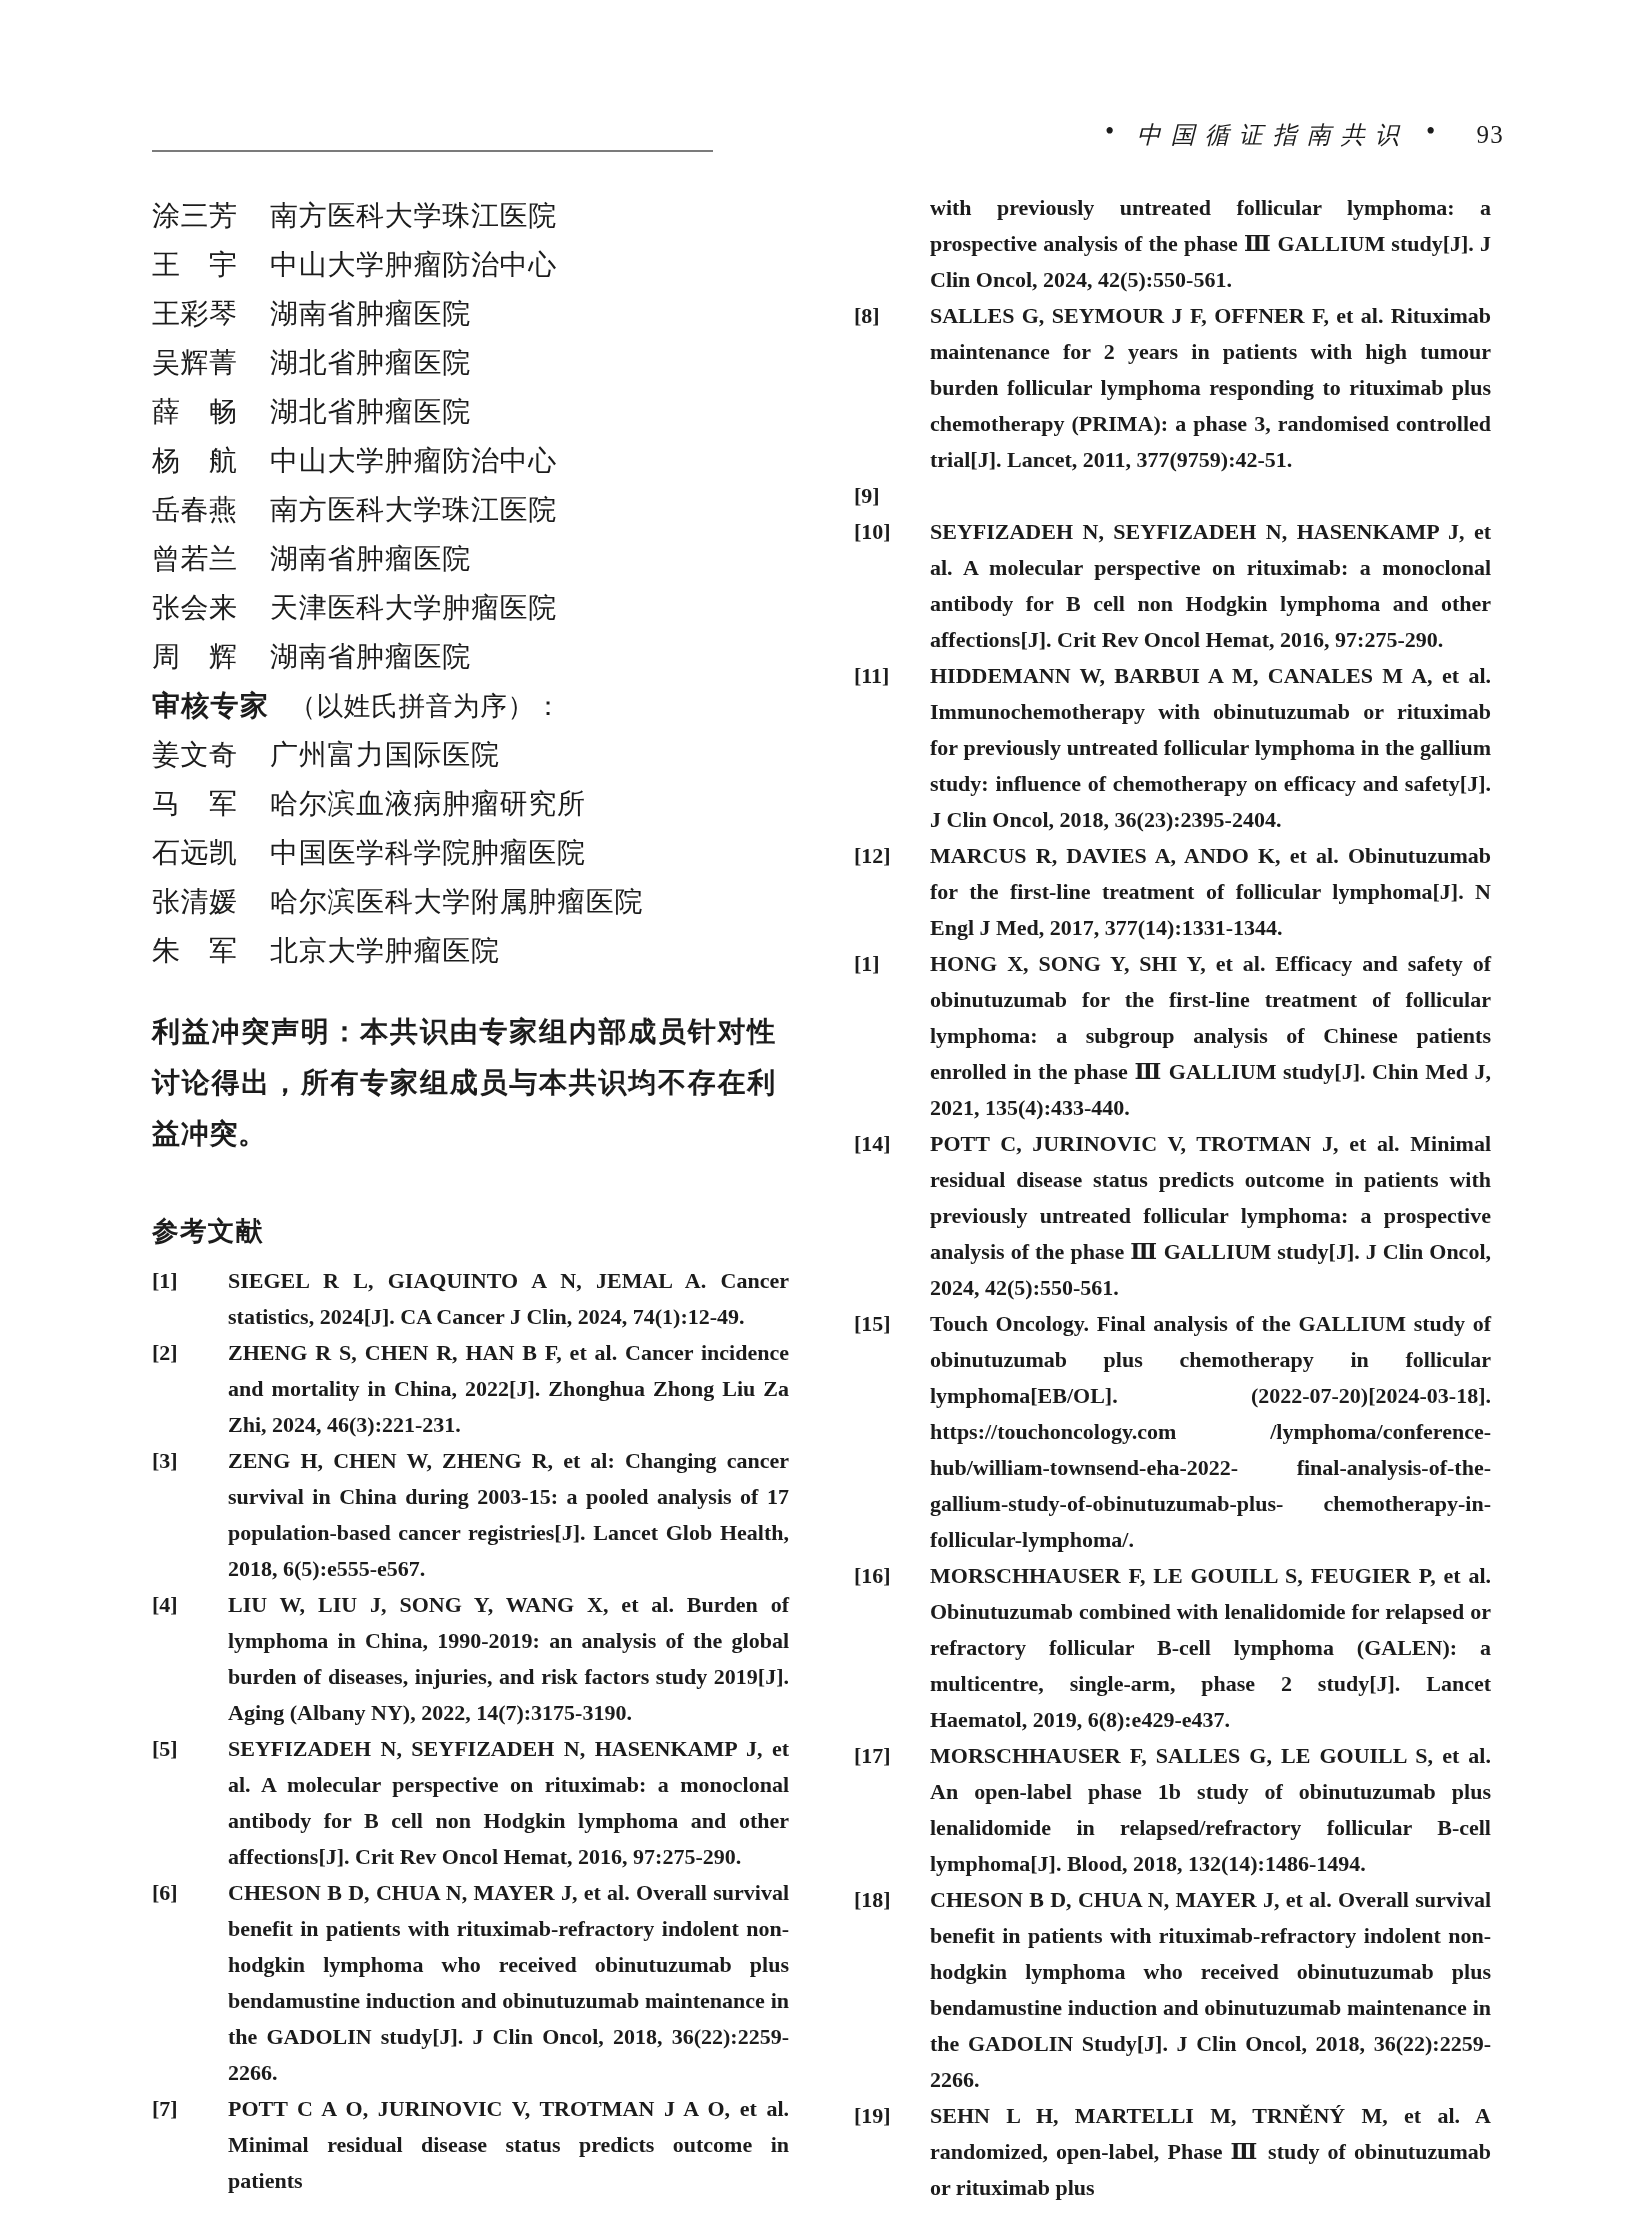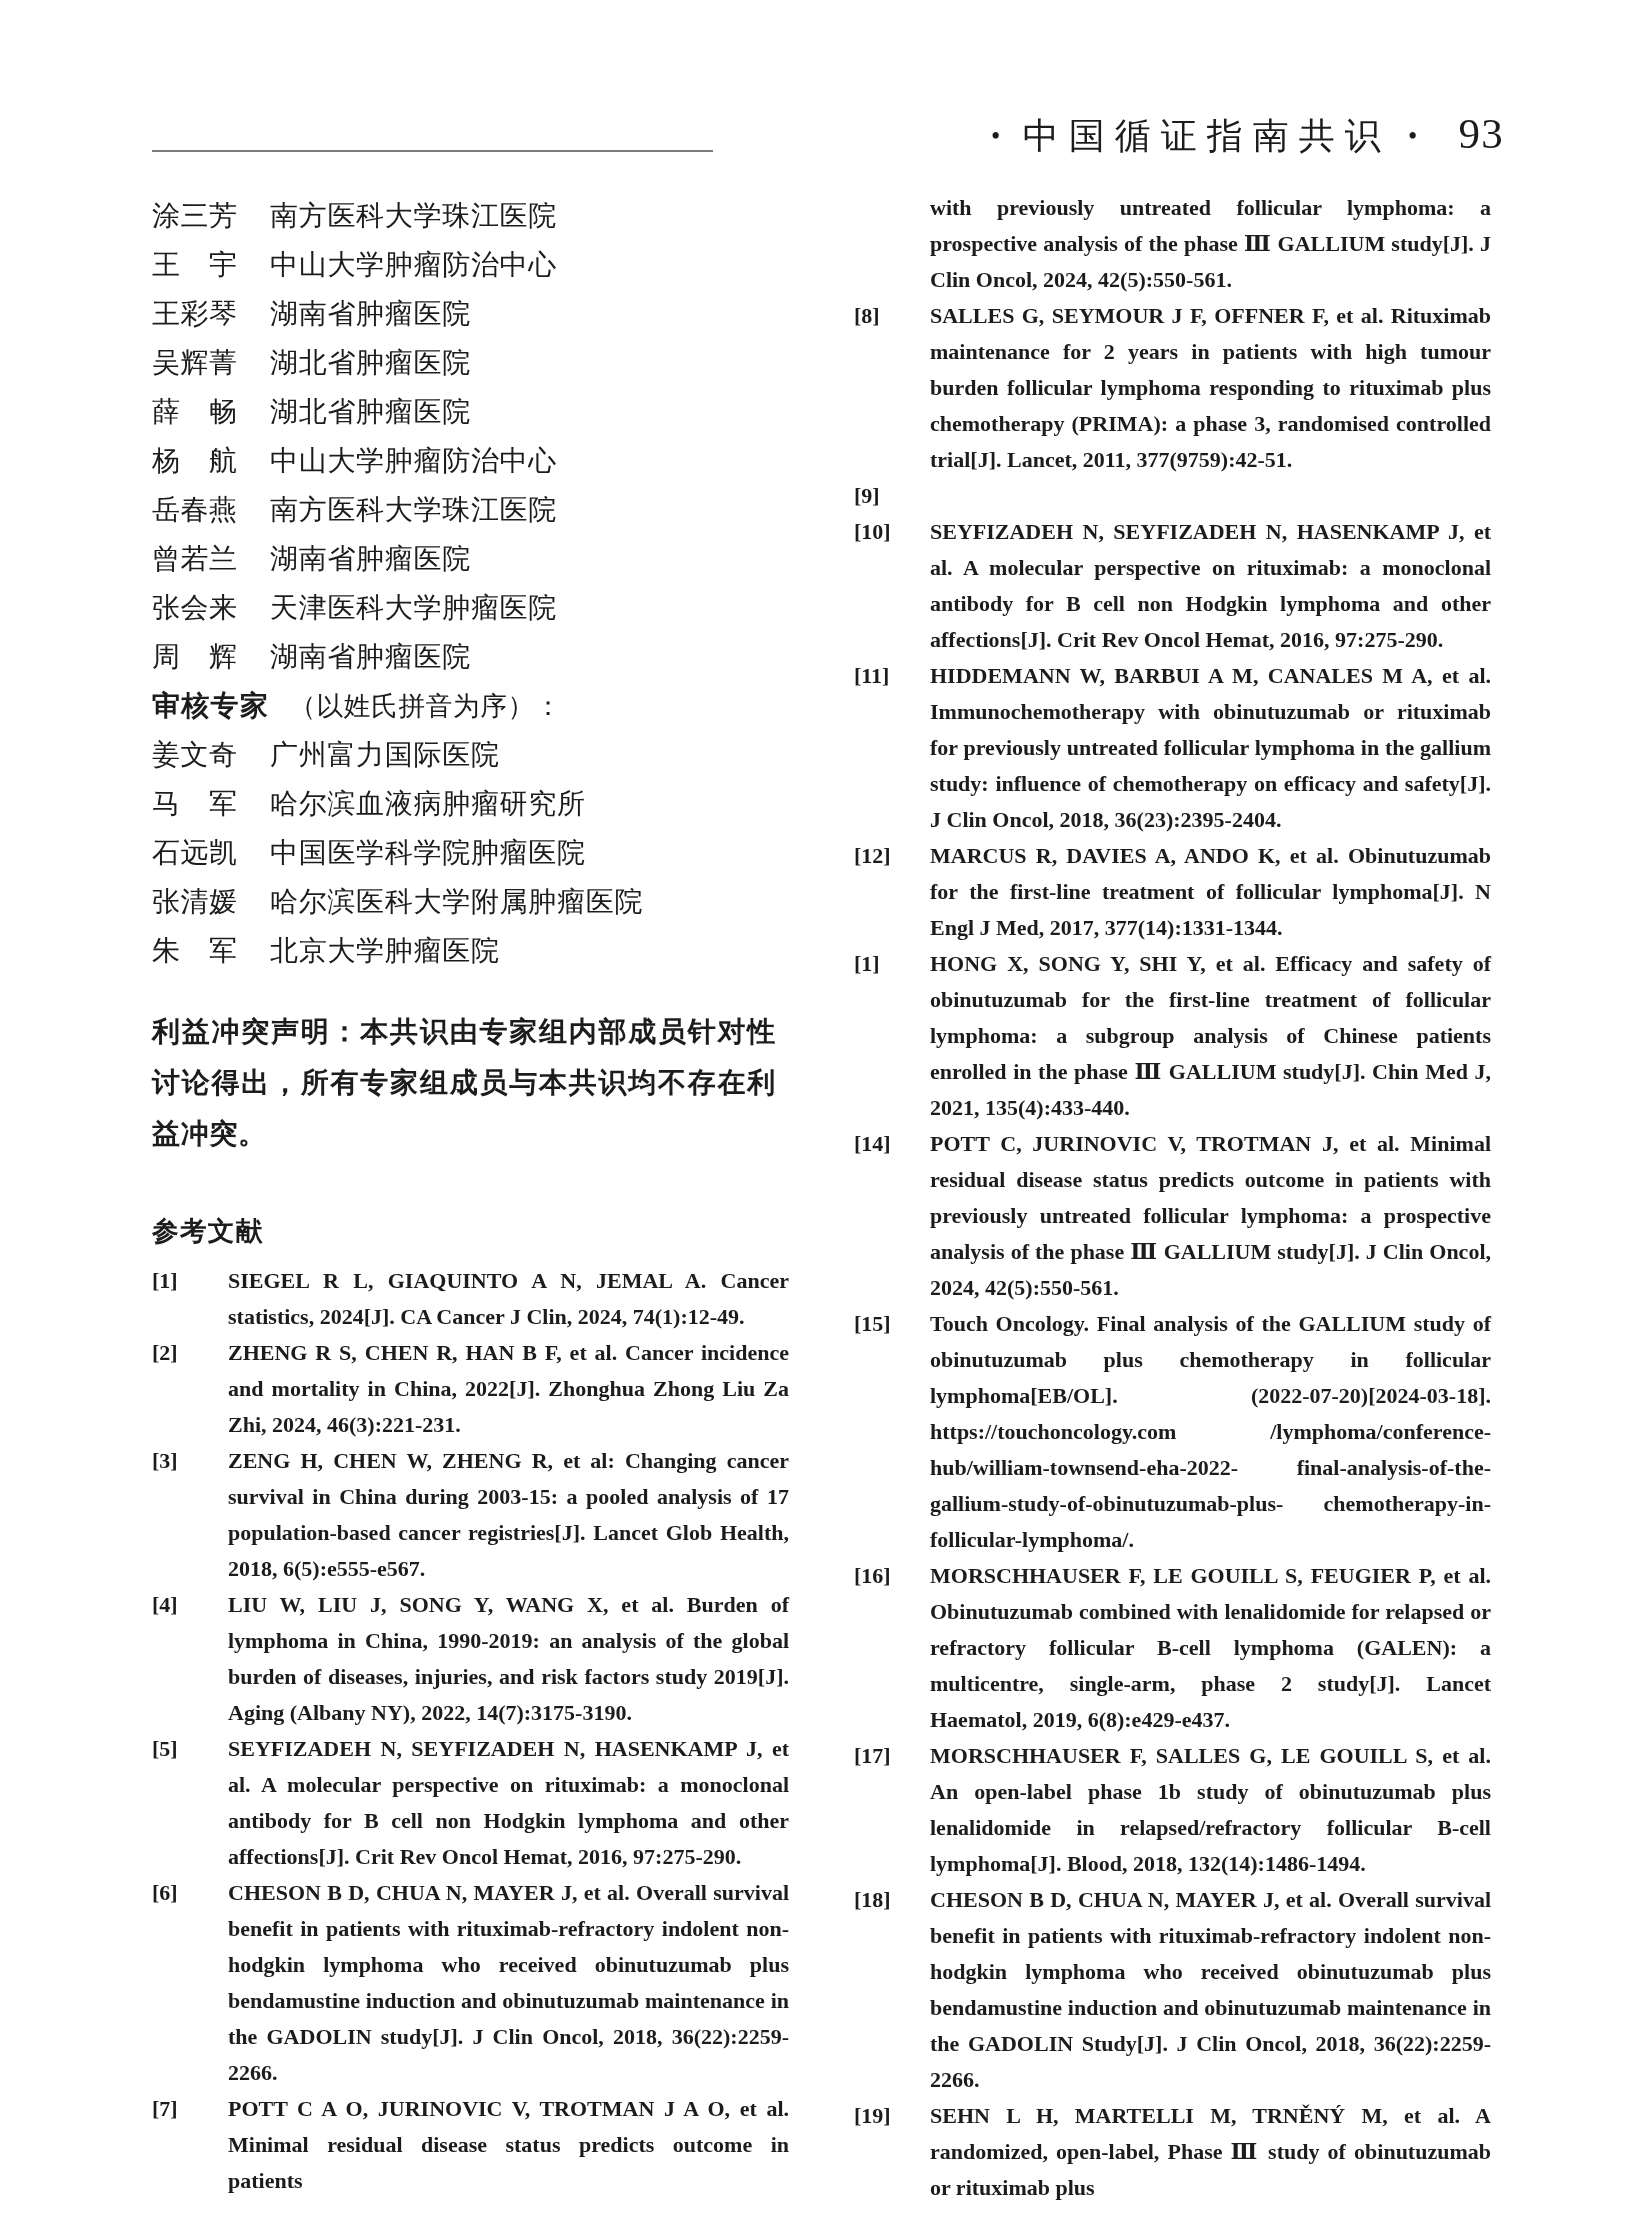--- a/index.html
+++ b/index.html
@@ -19,7 +19,7 @@
     font-family:var(--serif);font-size:30px;line-height:40px;white-space:nowrap;
   }
   .rh-bullet{font-size:26.6px;transform:translateY(-2.7px);}
-  .rh-title{margin:0 17.3px 0 22.6px;letter-spacing:10px;font-size:36px;}
+  .rh-title{margin:0 17.3px 0 22.6px;letter-spacing:10px;font-size:24px;font-style:italic;}
   .rh-page{margin-left:41px;font-size:43px;font-style:normal;letter-spacing:1.3px;}
   
   .col{position:absolute;width:637px;}

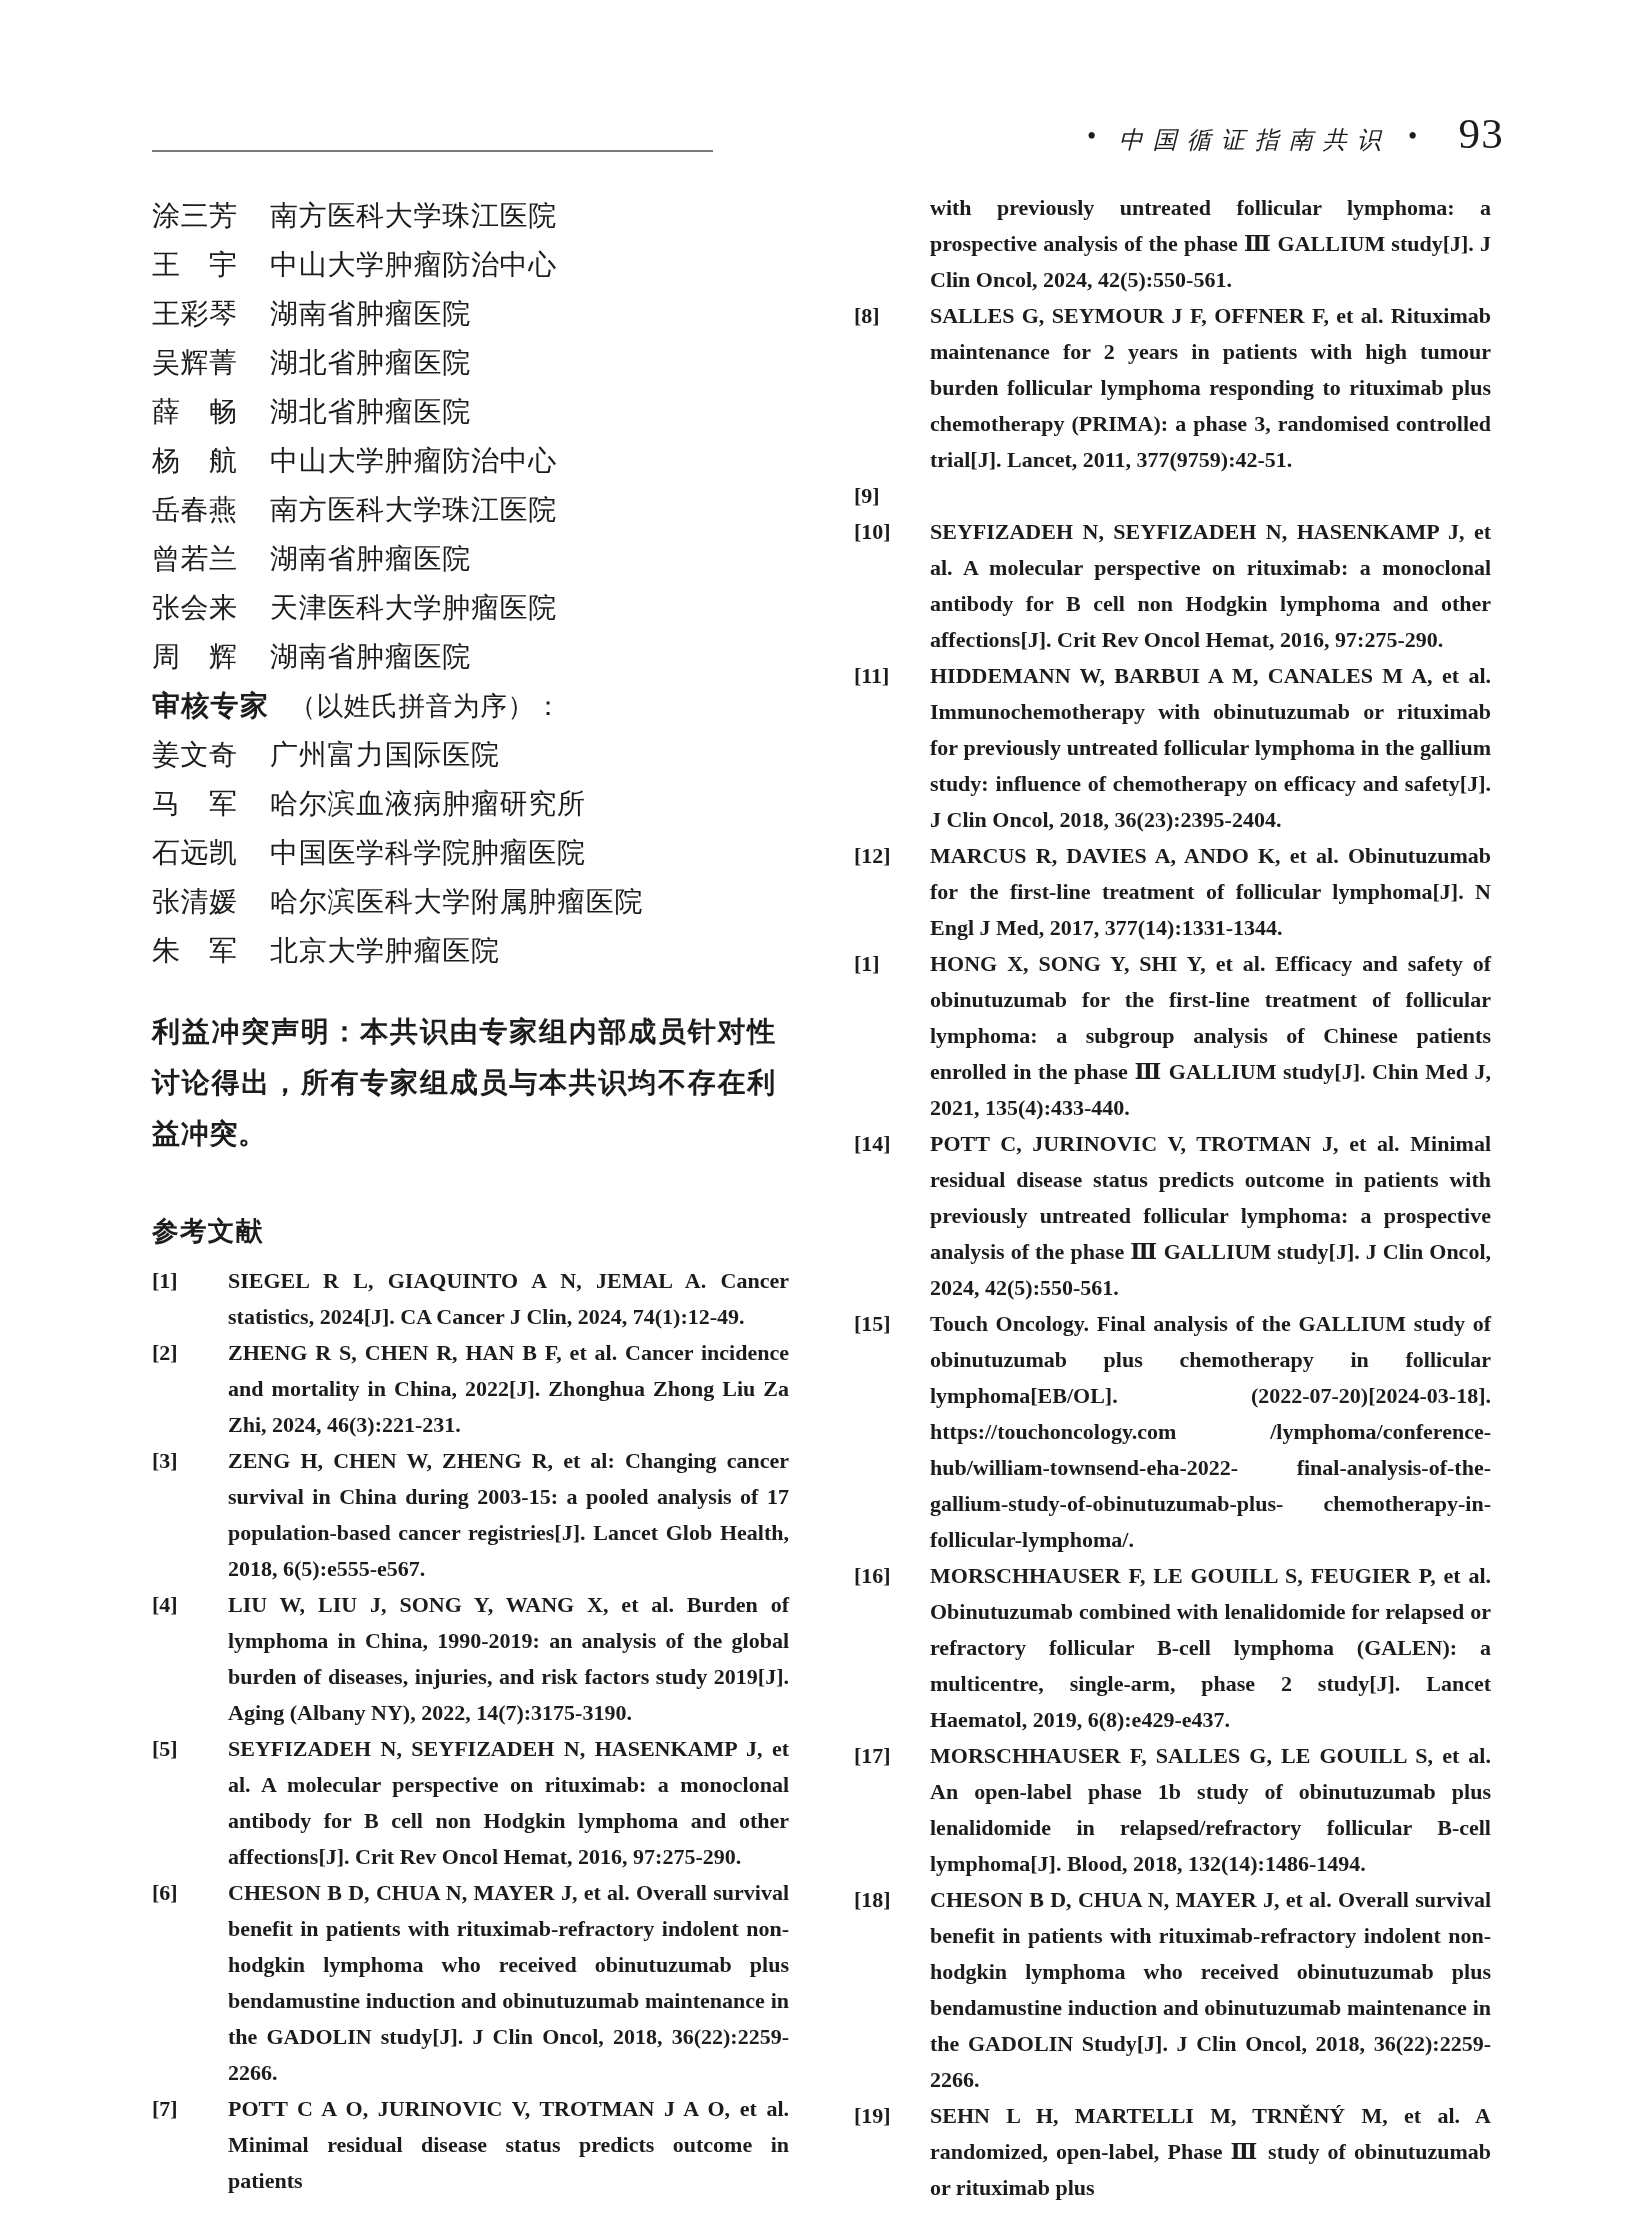--- a/index.html
+++ b/index.html
@@ -20,7 +20,7 @@
   }
   .rh-bullet{font-size:26.6px;transform:translateY(-2.7px);}
   .rh-title{margin:0 17.3px 0 22.6px;letter-spacing:10px;font-size:24px;font-style:italic;}
-  .rh-page{margin-left:41px;font-size:43px;font-style:normal;letter-spacing:1.3px;}
+  .rh-page{margin-left:41px;font-size:25px;font-style:normal;letter-spacing:1.3px;}
   
   .col{position:absolute;width:637px;}
   .col-left{left:152px;top:191px;}

